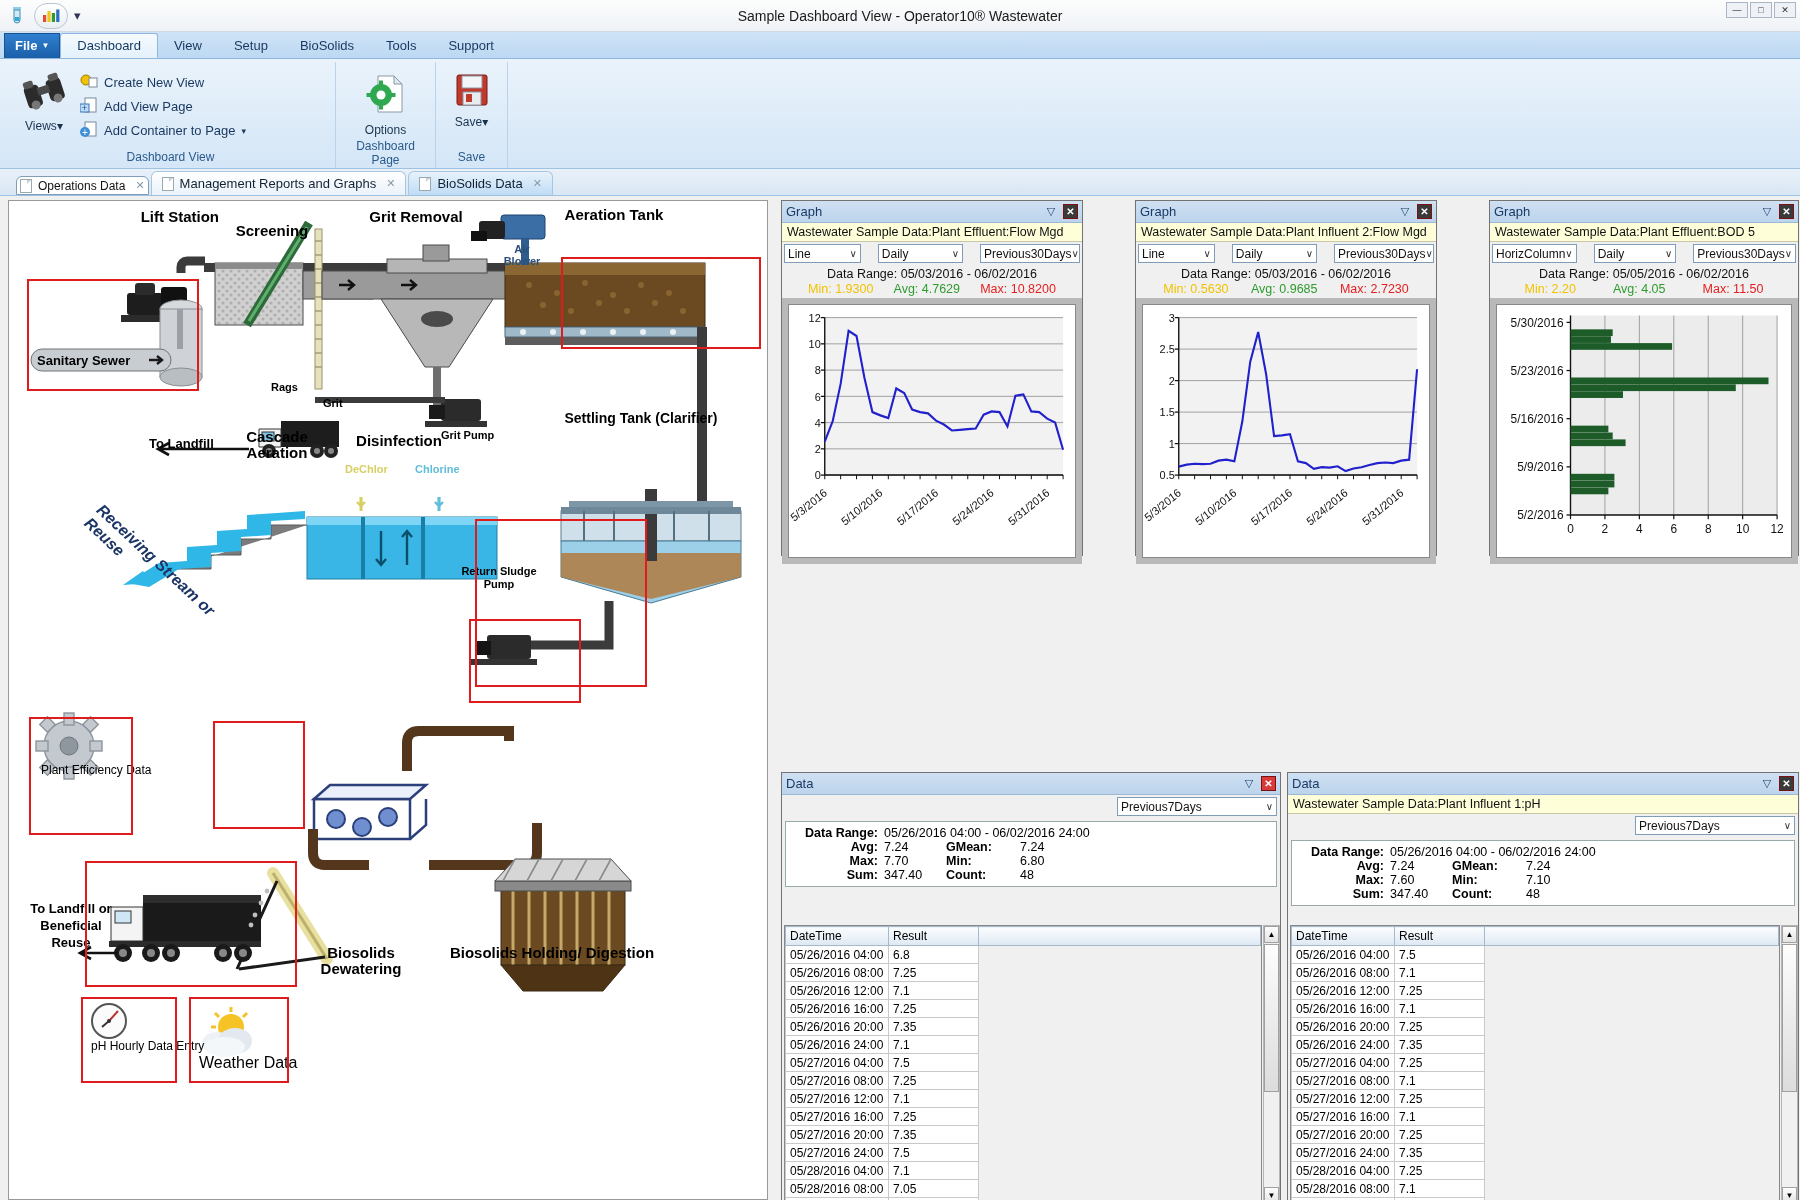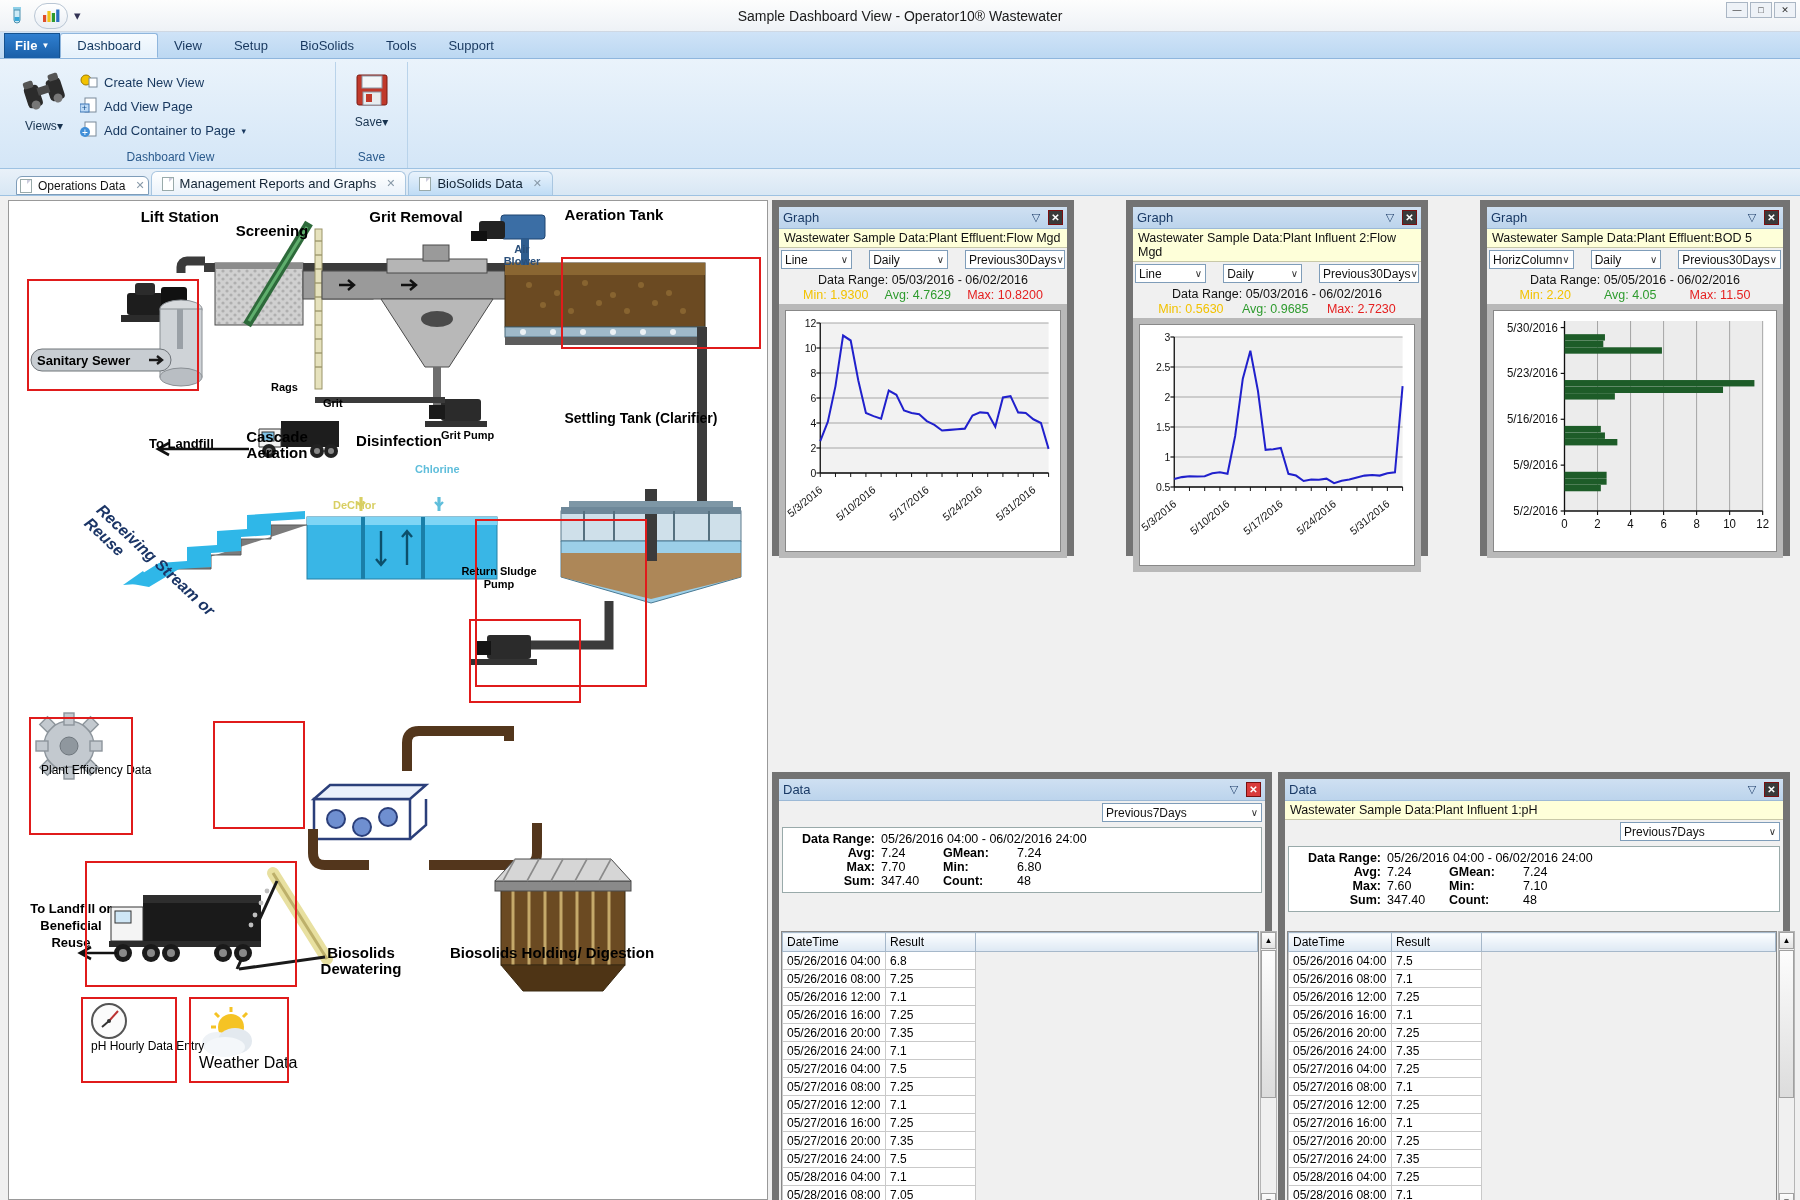--- a/index.html
+++ b/index.html
@@ -263,6 +263,30 @@
     <div class="rgroup-label">Dashboard View</div>
   </div>
 
+  <div class="rgroup" style="width:100px;">
+    <div class="rgroup-body" style="justify-content:center;">
+      <div class="bigbtn">
+        <span>
+          <svg width="44" height="44" viewBox="0 0 44 44">
+            <path d="M14 4 h16 l8 8 v28 h-24 z" fill="#fff" stroke="#8a97a5"></path>
+            <path d="M30 4 l8 8 h-8 z" fill="#dde7ef" stroke="#8a97a5"></path>
+            <g transform="translate(17,23)">
+              <circle r="11" fill="#2fa84f"></circle>
+              <circle r="4.5" fill="#fff"></circle>
+              <g fill="#2fa84f">
+                <rect x="-2" y="-14.5" width="4" height="5"></rect>
+                  <rect x="-2" y="9.5" width="4" height="5"></rect>
+                <rect x="-14.5" y="-2" width="5" height="4"></rect>
+                  <rect x="9.5" y="-2" width="5" height="4"></rect>
+              </g>
+            </g>
+          </svg>
+        </span>
+        <span class="lbl">Options</span>
+      </div>
+    </div>
+    <div class="rgroup-label">Dashboard Page</div>
+  </div>
 
   <div class="rgroup" style="width:72px;">
     <div class="rgroup-body" style="justify-content:center;">

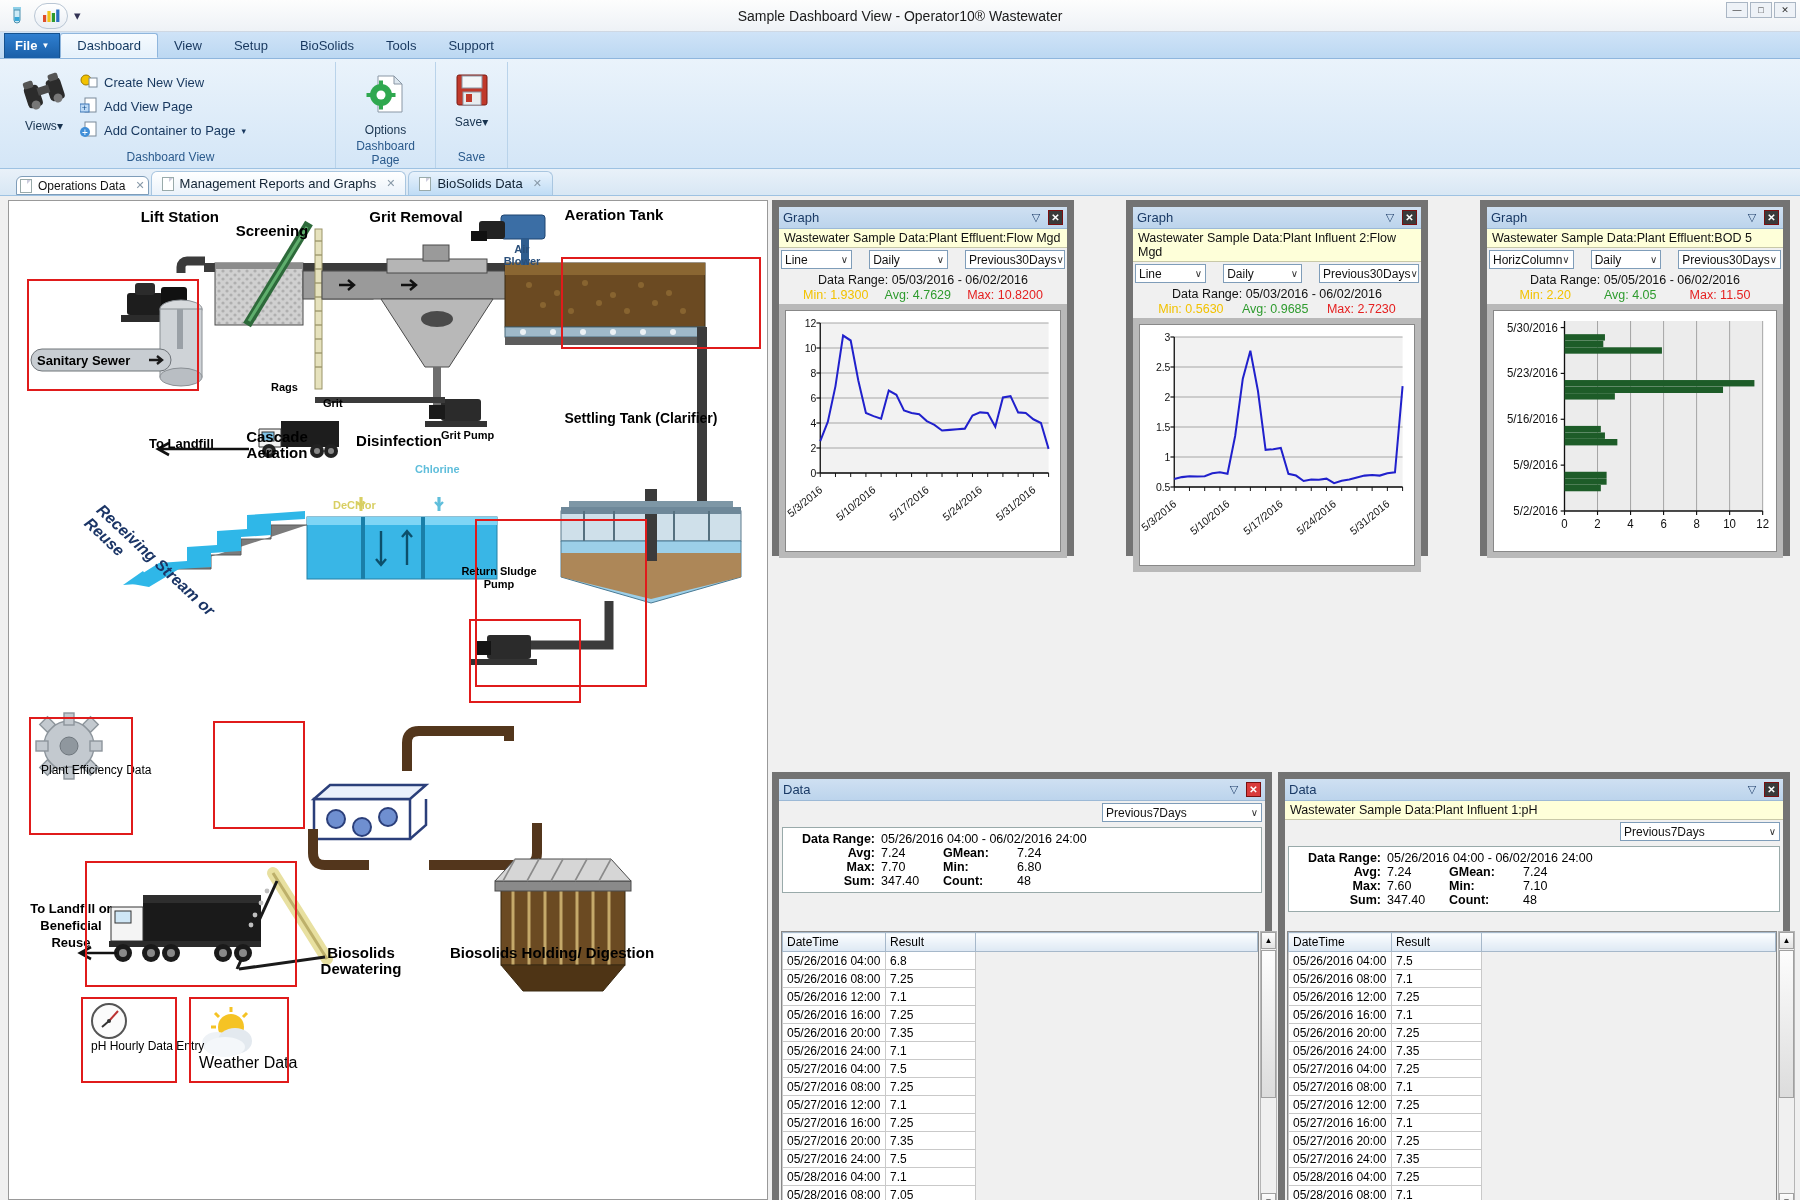--- a/index.html
+++ b/index.html
@@ -100,7 +100,7 @@
     background:#fff; border:1px solid #999;
   }
   
-  .panel { position:absolute; background:#f0f0f0; border:7px solid #737373; }
+  .panel { position:absolute; background:#f0f0f0; border:1px solid #737373;margin-left:9px; }
   .panel-head {
     height:22px; background: linear-gradient(to bottom,#cfe0f2,#bcd4ec);
     border-bottom:1px solid #9cb9d6; display:flex; align-items:center;

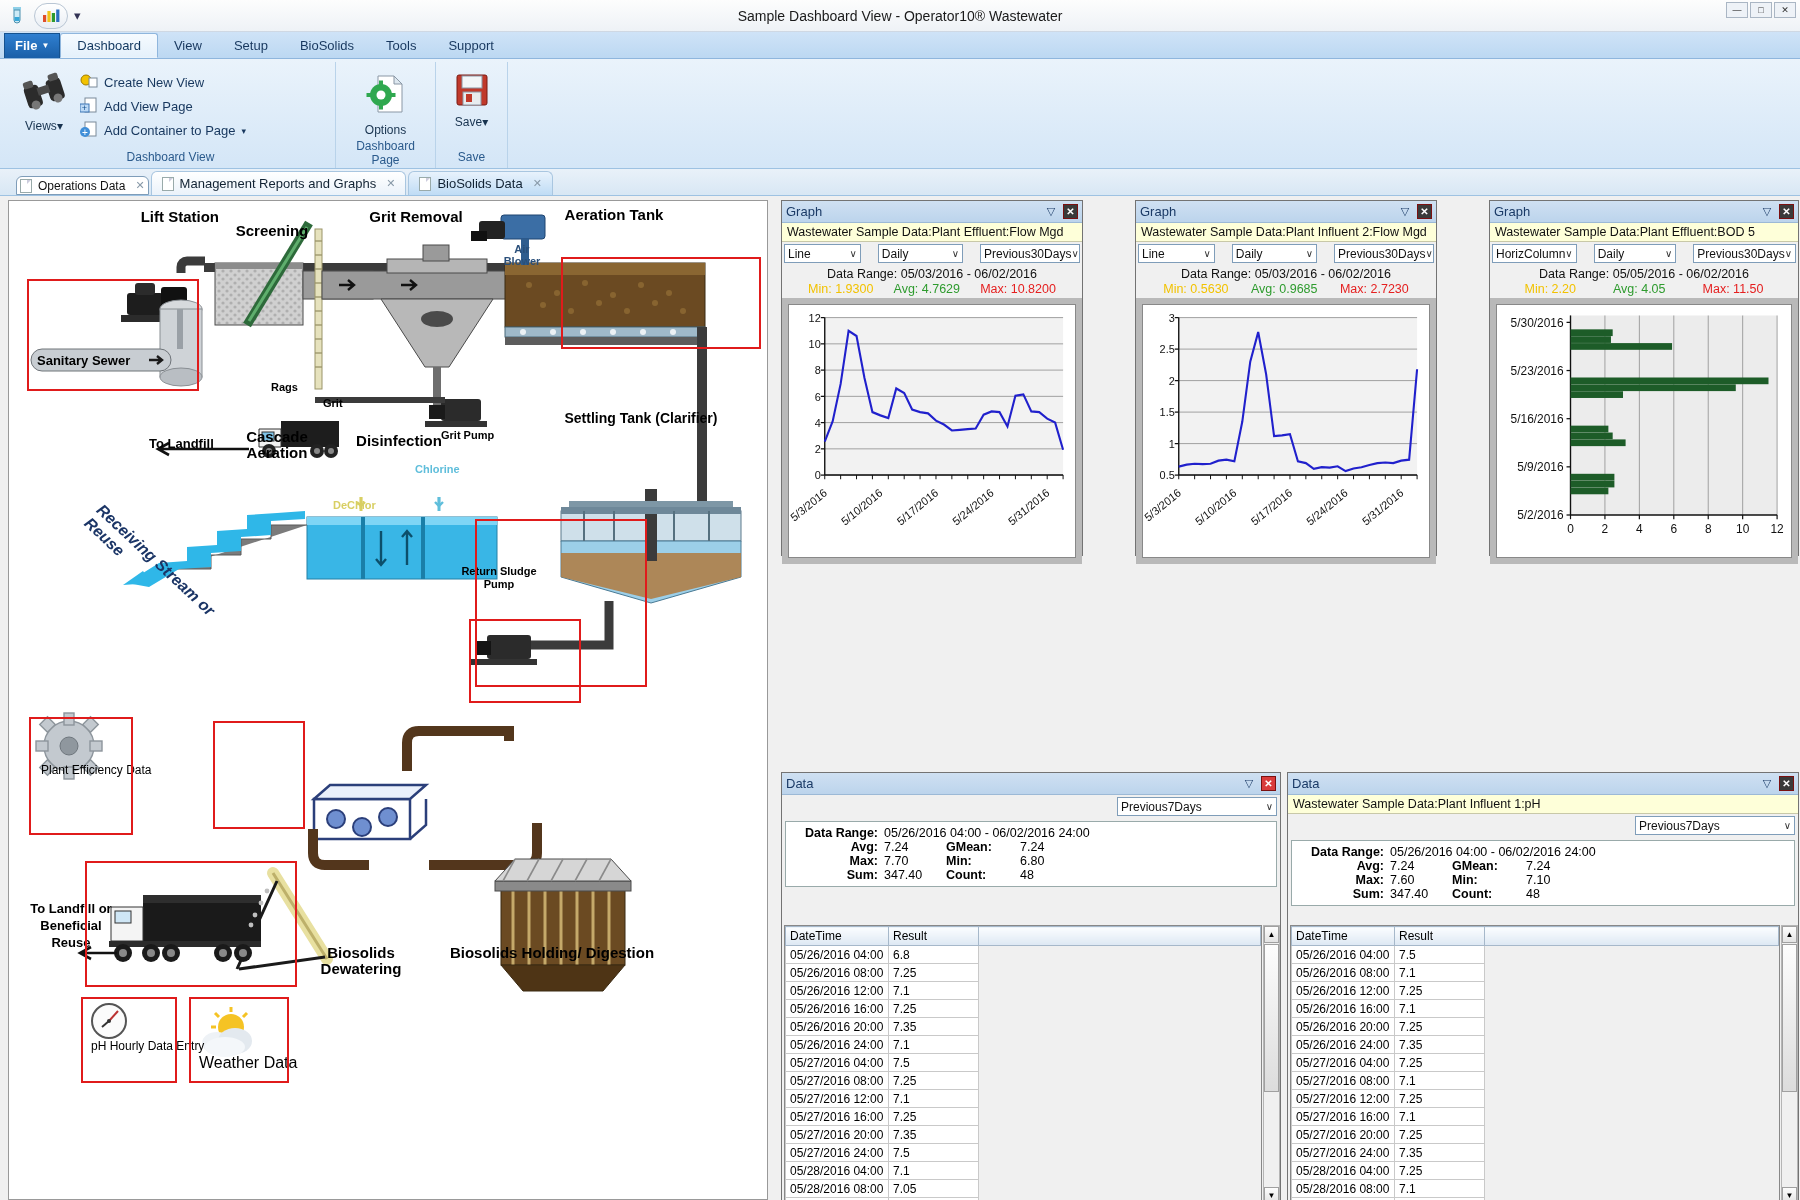--- a/index.html
+++ b/index.html
@@ -615,7 +615,7 @@
     <div class="dg-label" style="left:208px; top:228px; width:120px; font-size:15px;">Cascade
 Aeration</div>
     <div class="dg-label" style="left:310px; top:232px; width:160px; font-size:15px;">Disinfection</div>
-    <div class="dg-small" style="left:324px; top:262px; color:#d8cf63;margin-top:36px;">DeChlor</div>
+    <div class="dg-small" style="left:336px; top:262px; color:#d8cf63;">DeChlor</div>
     <div class="dg-small" style="left:406px; top:262px; color:#5fbedb;">Chlorine</div>
     <div class="dg-small" style="left:262px; top:180px;">Rags</div>
     <div class="dg-small" style="left:314px; top:196px;">Grit</div>

